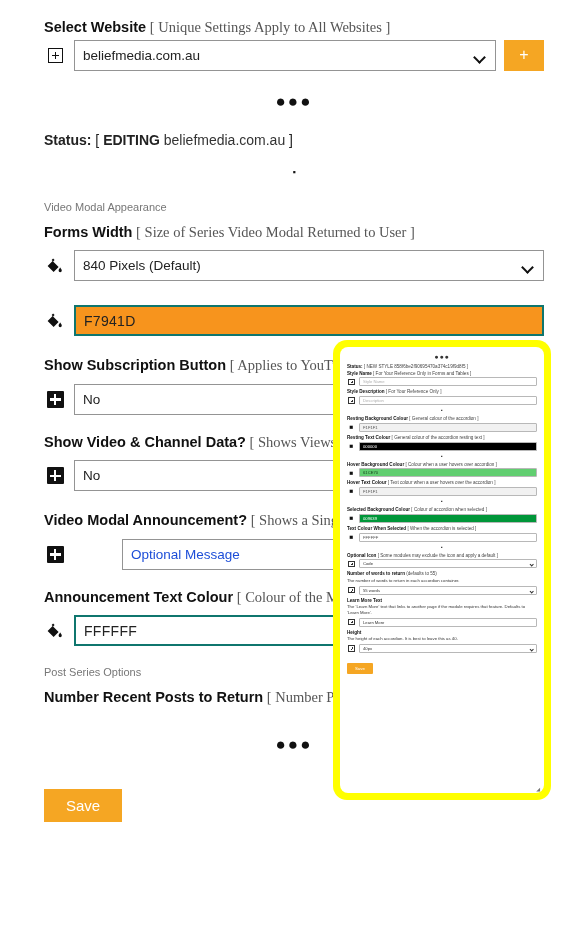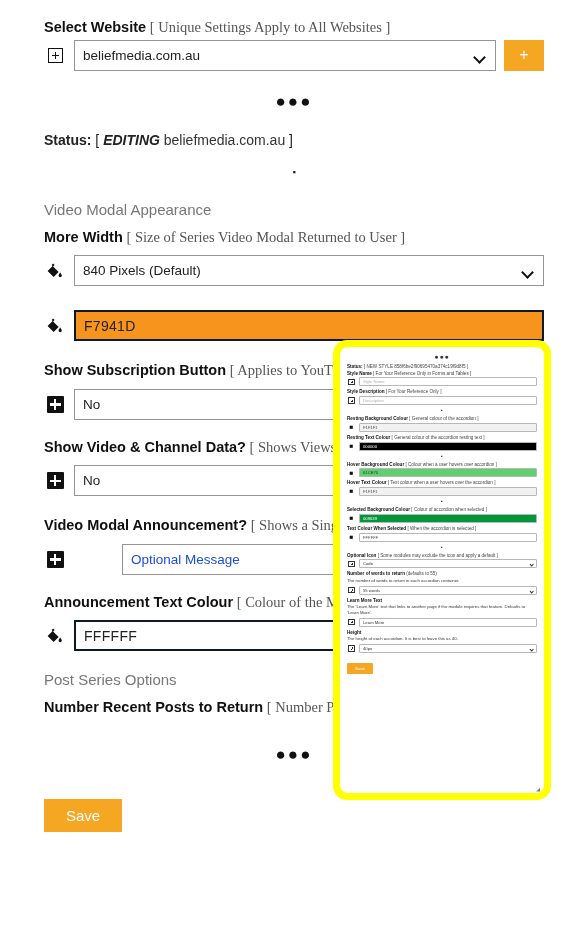--- a/index.html
+++ b/index.html
@@ -52,7 +52,7 @@
     margin: 0;
   }
   .status-line .k { font-weight: bold; }
-  .status-line .e { font-weight: bold; font-style: italic; }
+  .status-line .e { font-weight: bold; }
   .status-line .v { font-weight: normal; color: #333; }
 
   

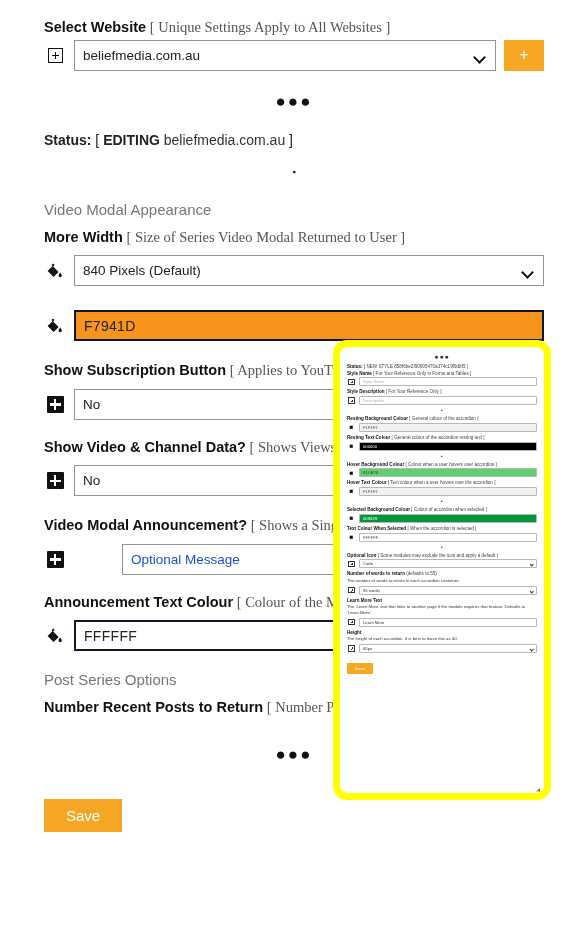--- a/index.html
+++ b/index.html
@@ -41,7 +41,7 @@
     line-height: 1.3;
   }
   .section-head {
-    font-size: 15px;
+    font-size: 11px;
     color: #777;
     font-weight: normal;
     margin: 0 0 10px 0;

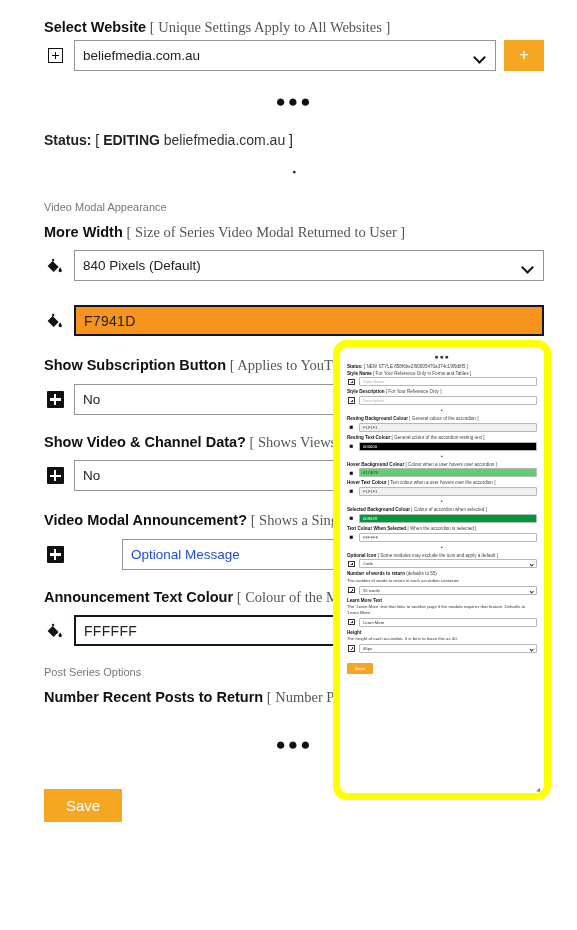--- a/index.html
+++ b/index.html
@@ -312,7 +312,7 @@
 
     
     <p class="lbl">
-      <span class="strong">More Width</span><span class="note"> [ Size of Series Video Modal Returned to User ]</span>
+      <span class="strong">Forms Width</span><span class="note"> [ Size of Series Video Modal Returned to User ]</span>
     </p>
     <div style="height:6px"></div>
     <div class="row">

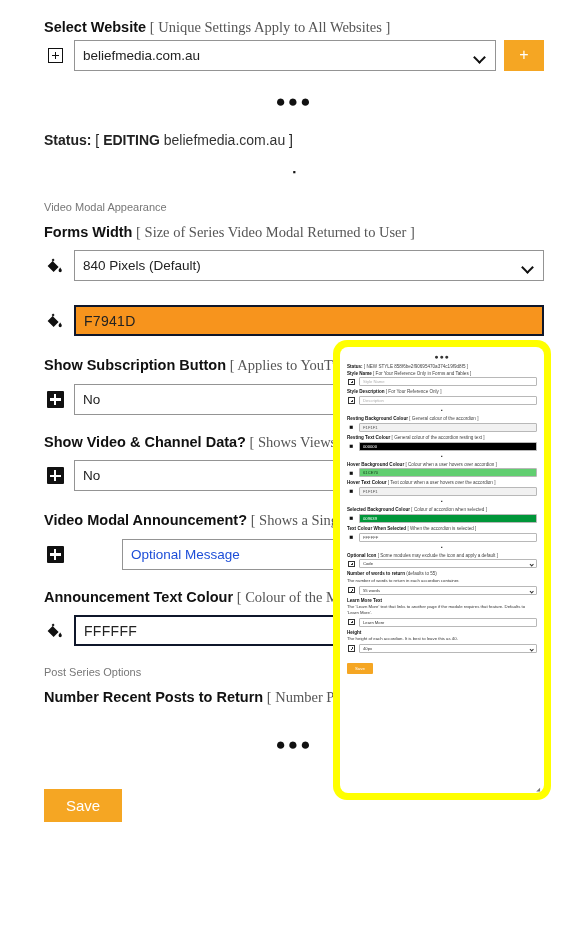--- a/index.html
+++ b/index.html
@@ -92,7 +92,7 @@
   }
   .ctrl.placeholder { color: #1d4ed8; margin-left: 48px; }
   .ctrl.swatch {
-    border: 2px solid #0f172a;
+    border: 2px solid #0f766e;
     font-size: 14px;
     letter-spacing: .3px;
   }

